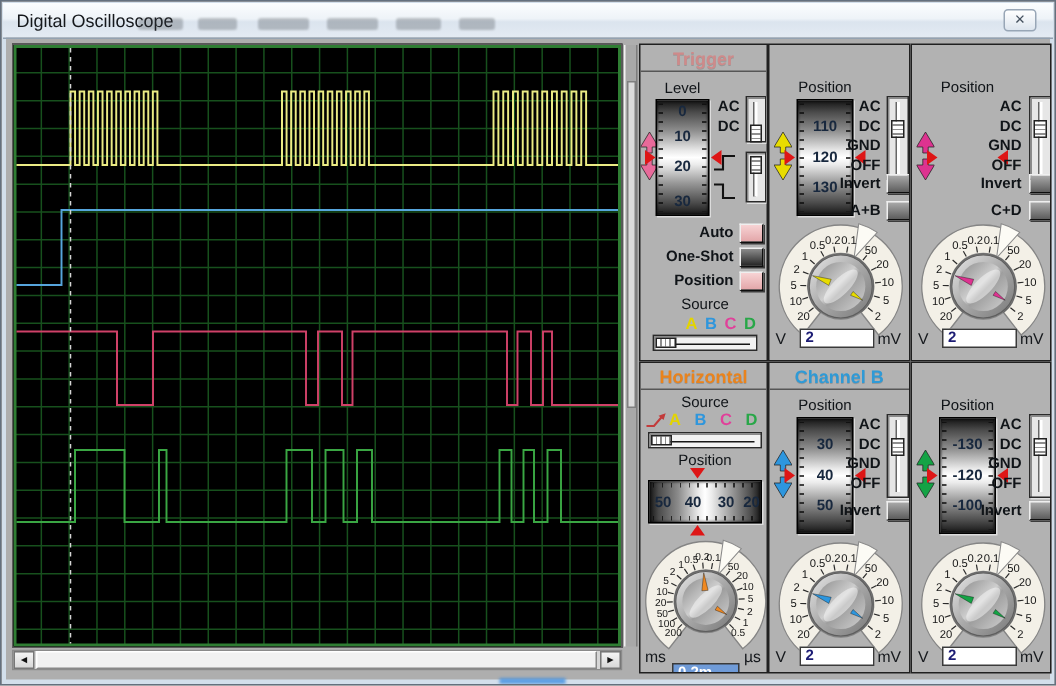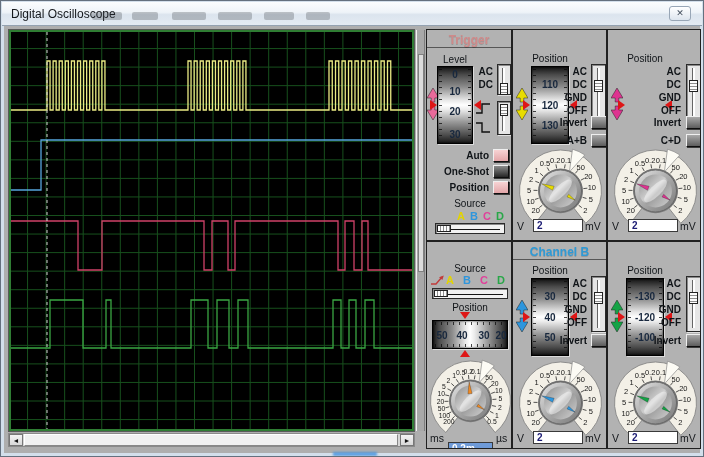--- a/index.html
+++ b/index.html
@@ -346,6 +346,9 @@
       </section>
 
     <section class="panel" id="panel-horizontal">
+      <div class="phead">
+        <span class="ptitle" id="horiz-title" style="color: rgb(234, 131, 28);">Horizontal</span>
+      </div>
       <div class="small-label" style="left:0;top:21px;width:86px;text-align:center">Source</div>
       <svg class="edgeglyph" style="left:3px;top:33px" width="15" height="11" viewBox="0 0 15 11">
         <polyline points="1,9 6,9 12,2" fill="none" stroke="#c23b3b" stroke-width="1.4"></polyline>

